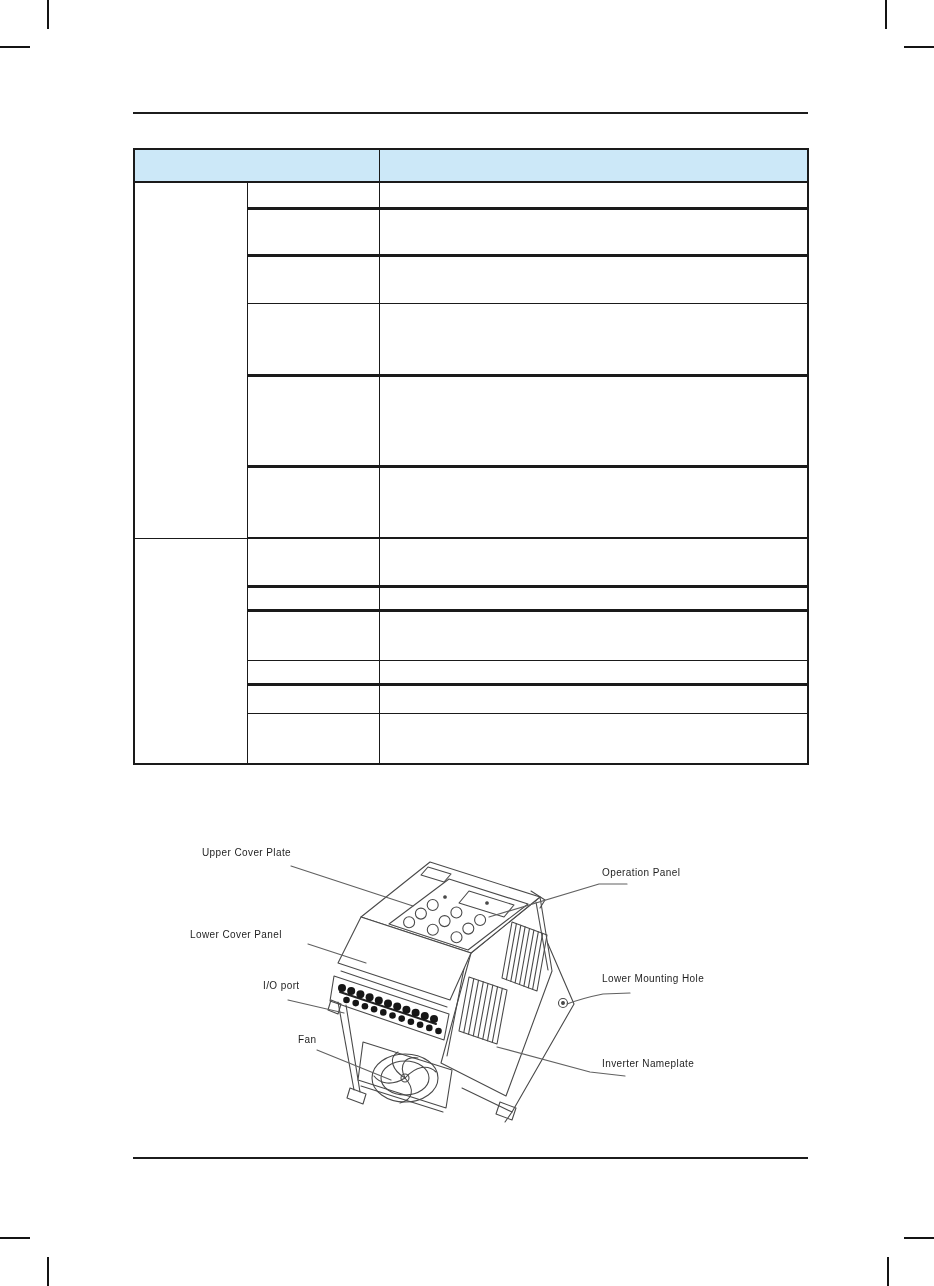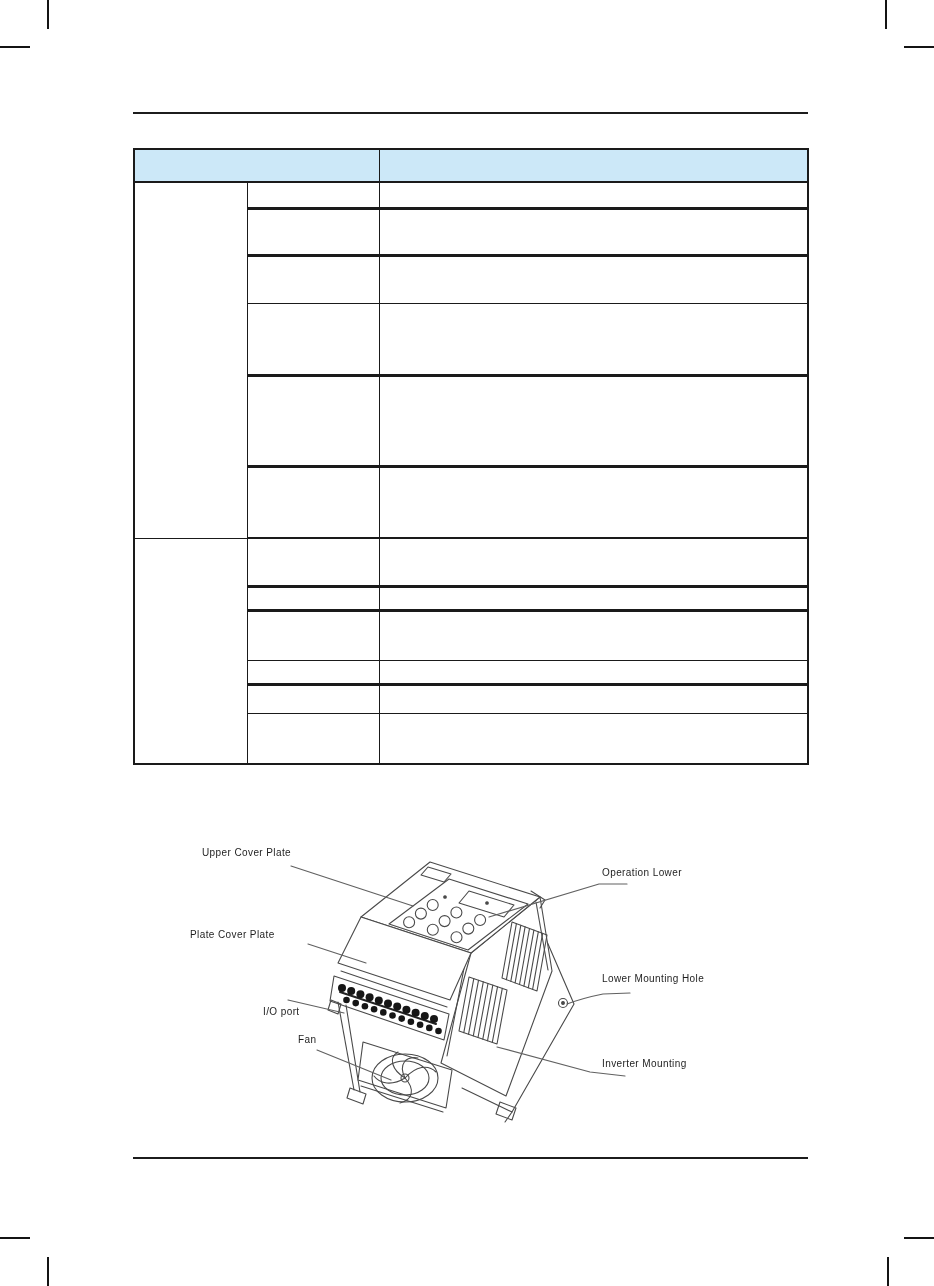--- a/index.html
+++ b/index.html
@@ -239,7 +239,7 @@
   </svg>
 
   <div class="dlabel" style="left:202px;top:845px">Upper Cover Plate</div>
-  <div class="dlabel" style="left:602px;top:865px">Operation Lower</div>
+  <div class="dlabel" style="left:602px;top:865px">Operation Panel</div>
   <div class="dlabel" style="left:190px;top:927px">Plate Cover Plate</div>
   <div class="dlabel" style="left:263px;top:1004px">I/O port</div>
   <div class="dlabel" style="left:298px;top:1032px">Fan</div>

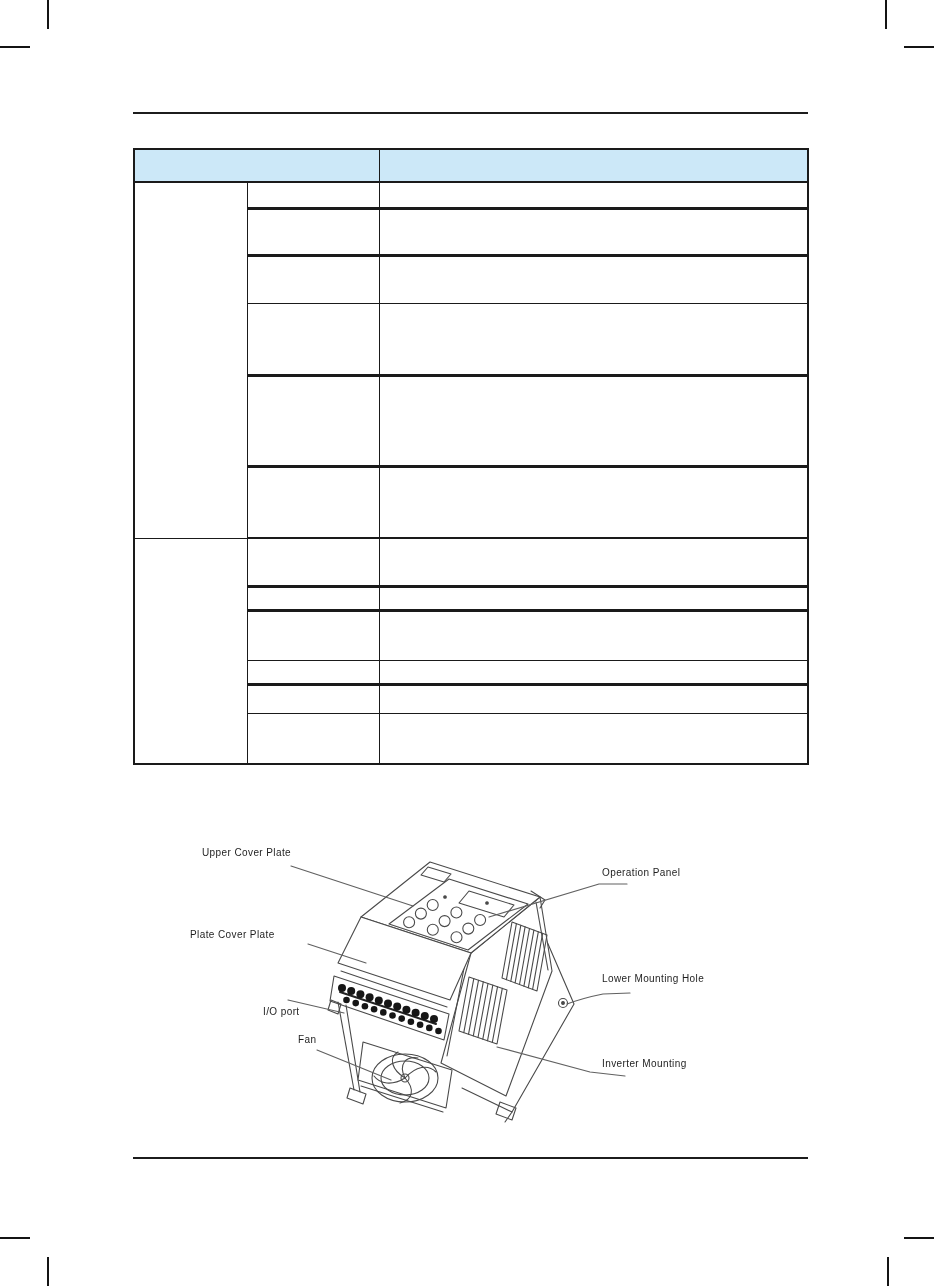--- a/index.html
+++ b/index.html
@@ -240,7 +240,7 @@
 
   <div class="dlabel" style="left:202px;top:845px">Upper Cover Plate</div>
   <div class="dlabel" style="left:602px;top:865px">Operation Panel</div>
-  <div class="dlabel" style="left:190px;top:927px">Plate Cover Plate</div>
+  <div class="dlabel" style="left:190px;top:927px">Lower Cover Panel</div>
   <div class="dlabel" style="left:263px;top:1004px">I/O port</div>
   <div class="dlabel" style="left:298px;top:1032px">Fan</div>
   <div class="dlabel" style="left:602px;top:971px">Lower Mounting Hole</div>

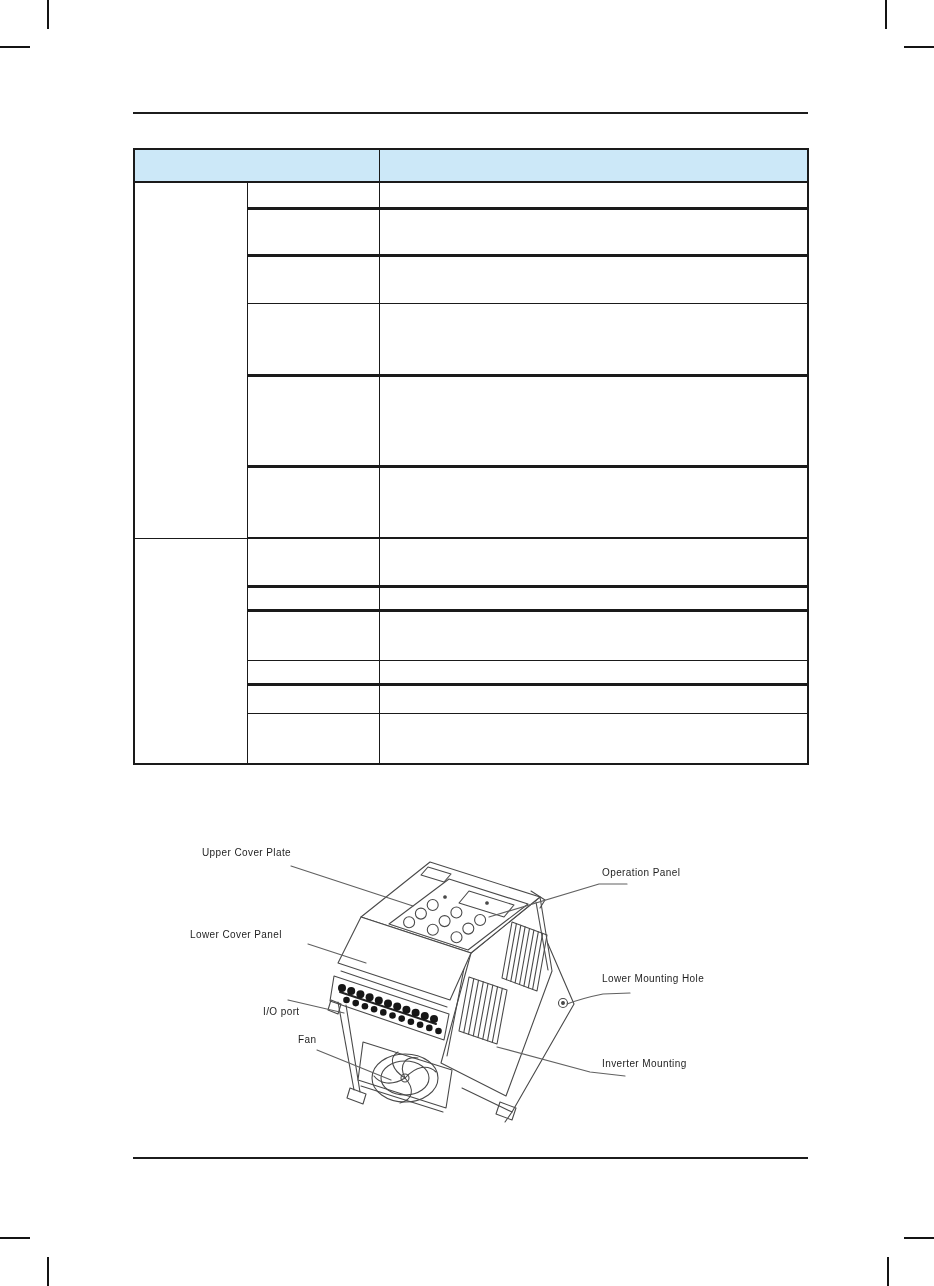--- a/index.html
+++ b/index.html
@@ -241,7 +241,7 @@
   <div class="dlabel" style="left:202px;top:845px">Upper Cover Plate</div>
   <div class="dlabel" style="left:602px;top:865px">Operation Panel</div>
   <div class="dlabel" style="left:190px;top:927px">Lower Cover Panel</div>
-  <div class="dlabel" style="left:263px;top:1004px">I/O port</div>
+  <div class="dlabel" style="left:263px;top:978px">I/O port</div>
   <div class="dlabel" style="left:298px;top:1032px">Fan</div>
   <div class="dlabel" style="left:602px;top:971px">Lower Mounting Hole</div>
   <div class="dlabel" style="left:602px;top:1056px">Inverter Mounting</div>

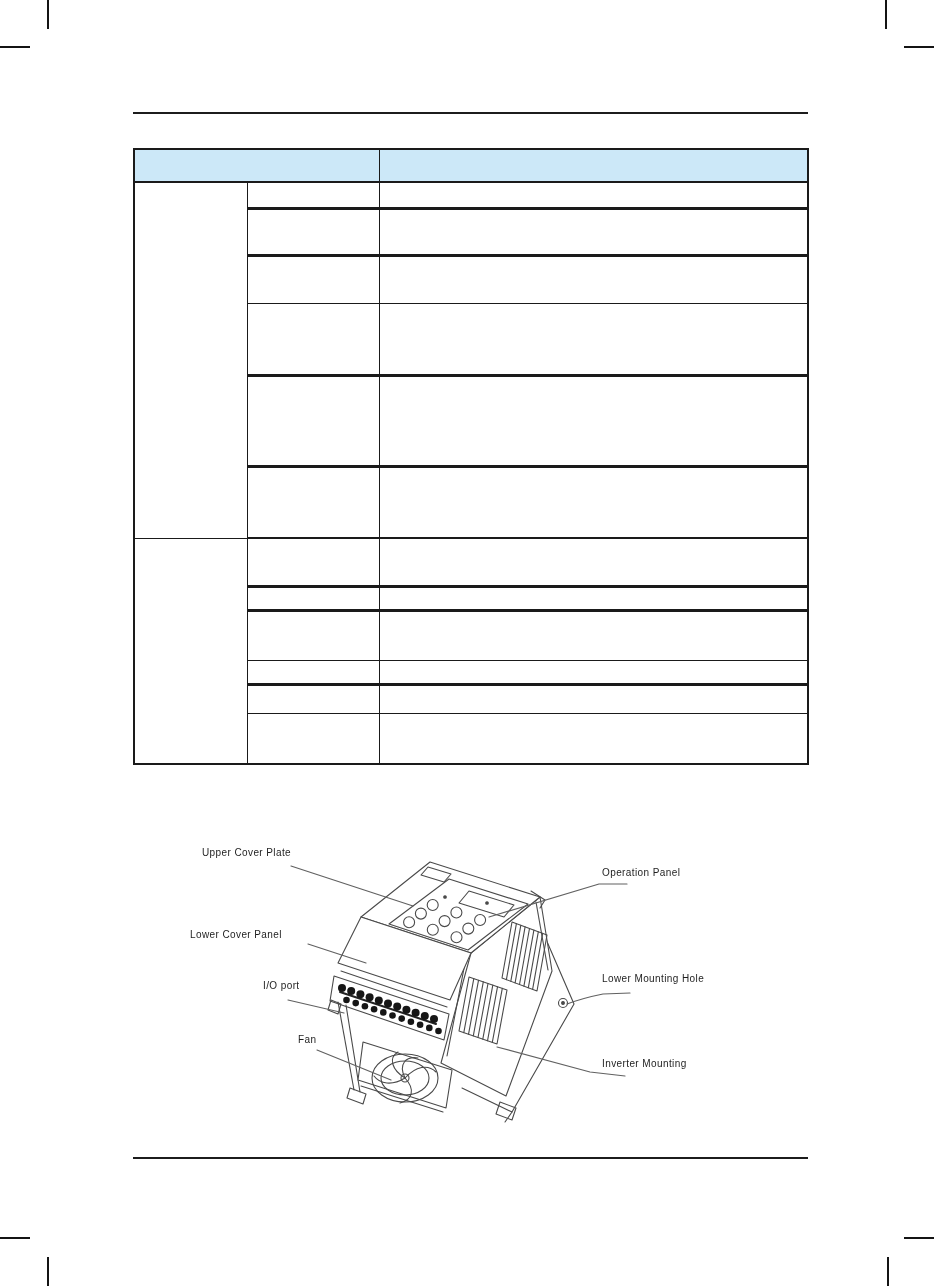--- a/index.html
+++ b/index.html
@@ -244,7 +244,7 @@
   <div class="dlabel" style="left:263px;top:978px">I/O port</div>
   <div class="dlabel" style="left:298px;top:1032px">Fan</div>
   <div class="dlabel" style="left:602px;top:971px">Lower Mounting Hole</div>
-  <div class="dlabel" style="left:602px;top:1056px">Inverter Mounting</div>
+  <div class="dlabel" style="left:602px;top:1056px">Inverter Nameplate</div>
 
 </div>
 

